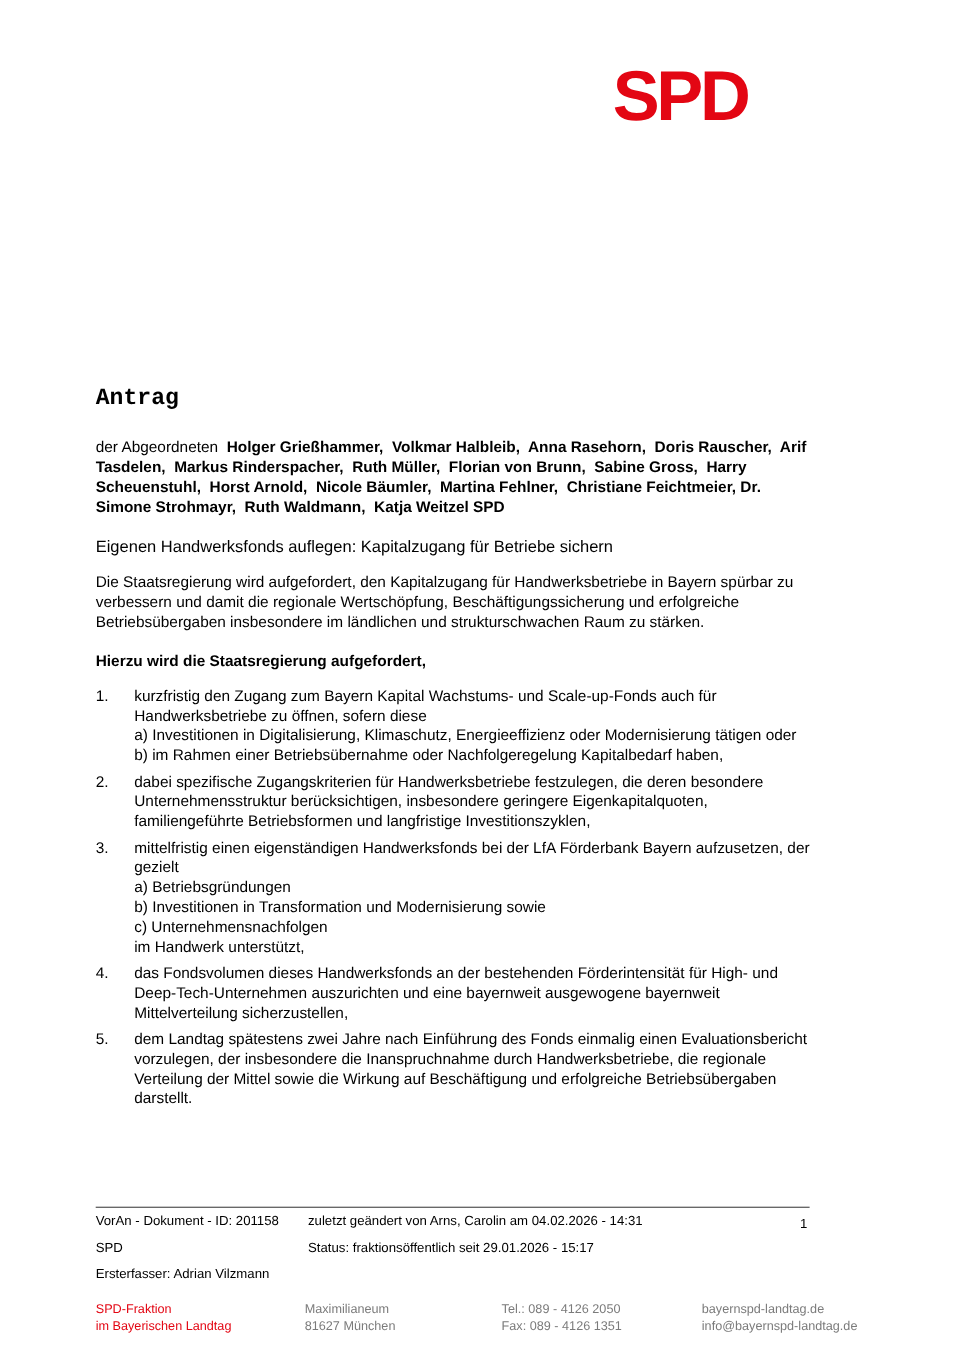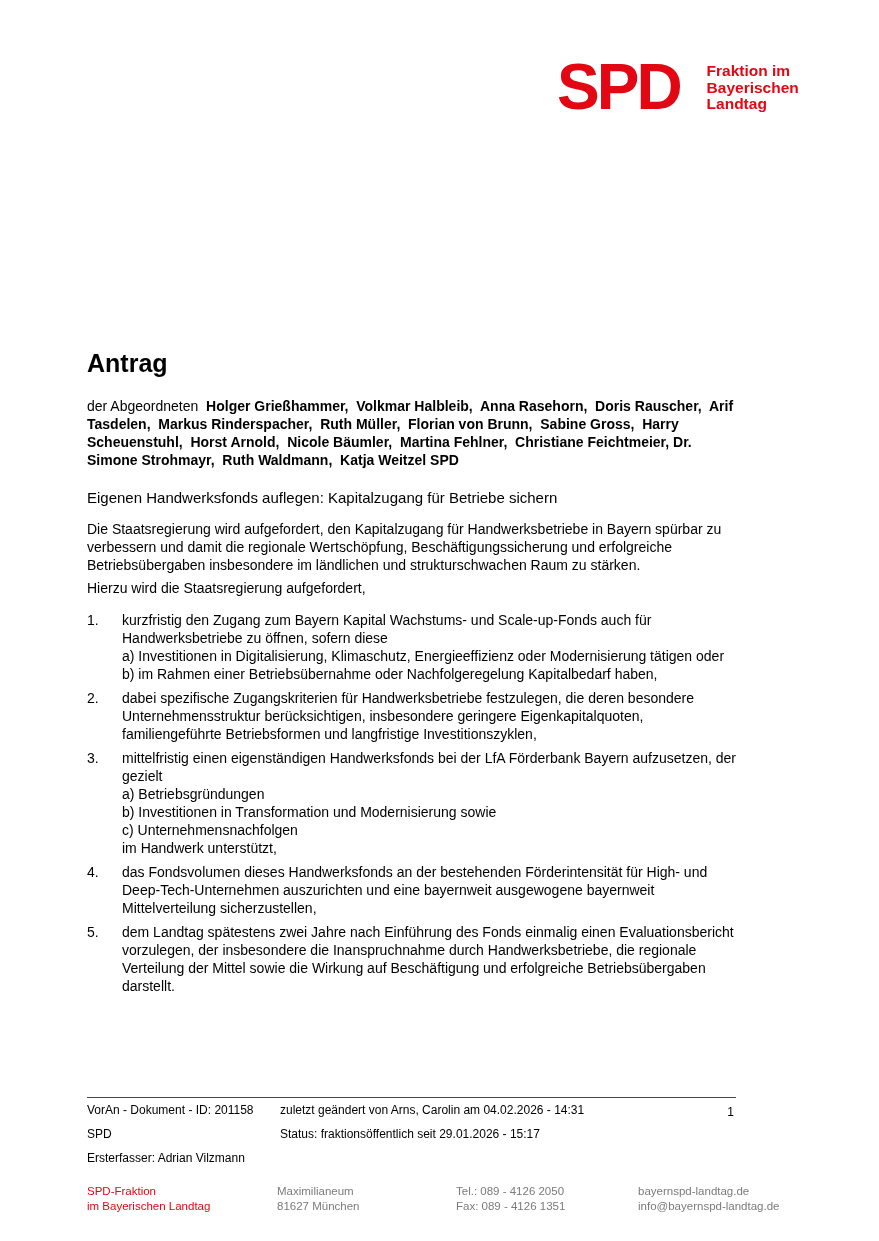--- a/index.html
+++ b/index.html
@@ -118,9 +118,6 @@
 
   <div class="logo">
     <div class="logo-spd">SPD</div>
-    <div class="logo-tagline">Fraktion im
-Bayerischen
-Landtag</div>
   </div>
 
   <div class="main">

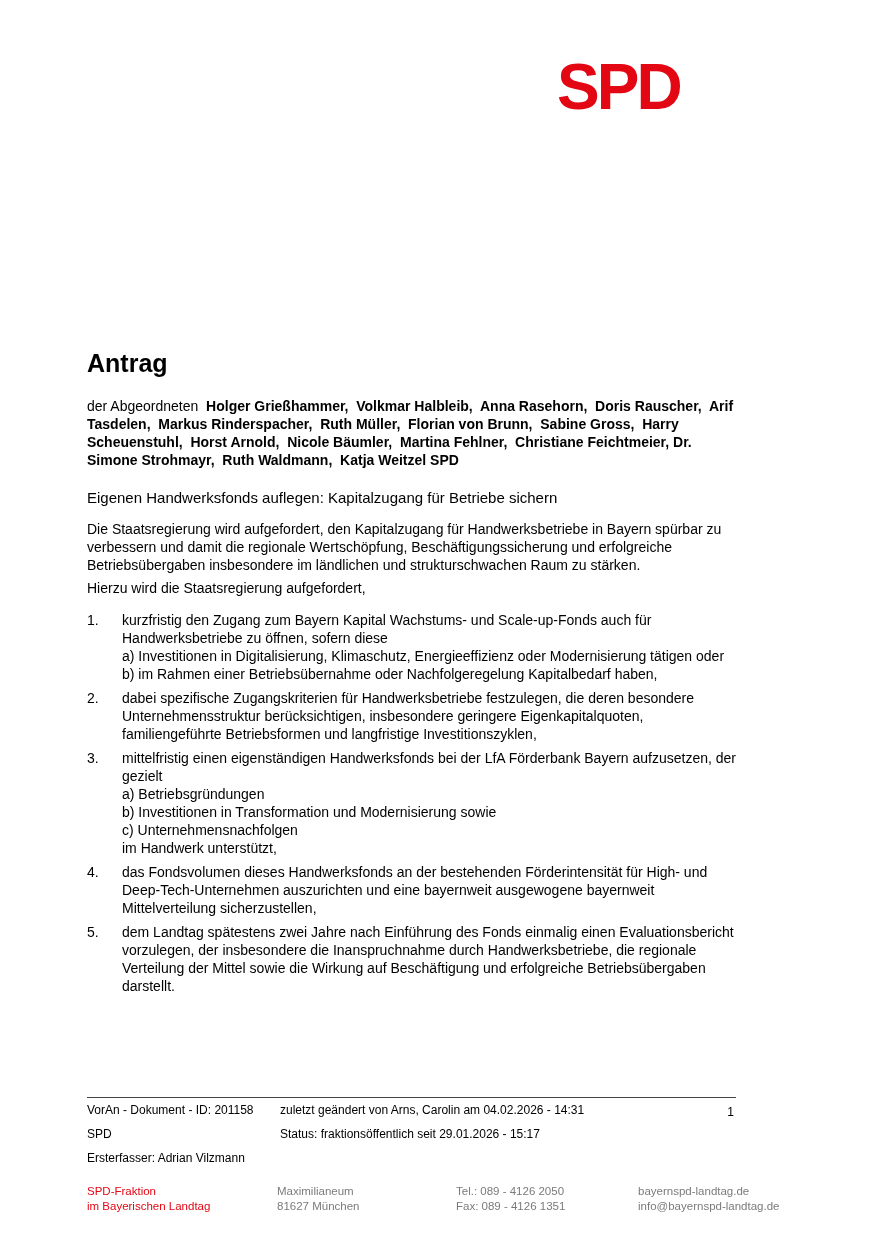--- a/index.html
+++ b/index.html
@@ -49,9 +49,10 @@
     line-height: 18px;
   }
   .doc-title {
-    font-size: 25px;
+    font-size: 21px;
     line-height: 28px;
     font-weight: bold;
+    font-family: Liberation Mono, monospace;
   }
   .authors {
     margin-top: 20px;

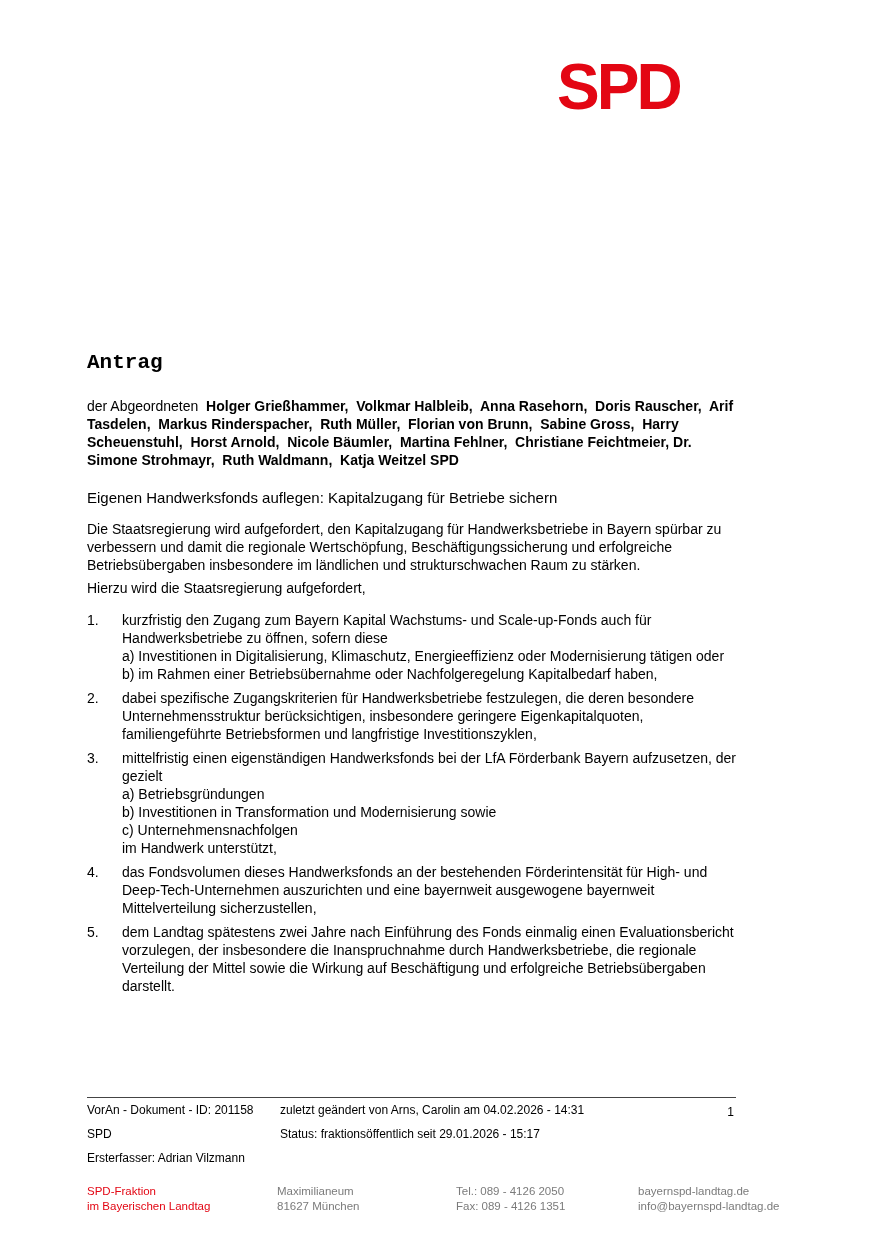--- a/index.html
+++ b/index.html
@@ -68,7 +68,7 @@
   }
   .resolution-intro { margin-top: 21px; }
   .para1 { margin-top: 13px; }
-  .para2 { margin-top: 5px; }
+  .para2 { margin-top: 17px; font-weight: bold; }
 
   .num-list { margin-top: 14px; }
   .list-item { display: flex; }

